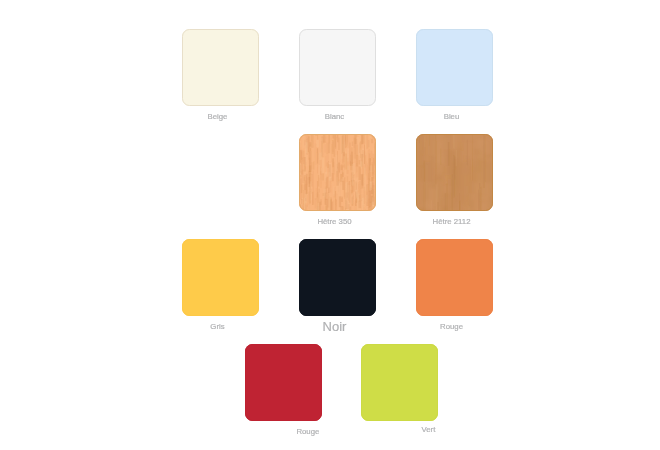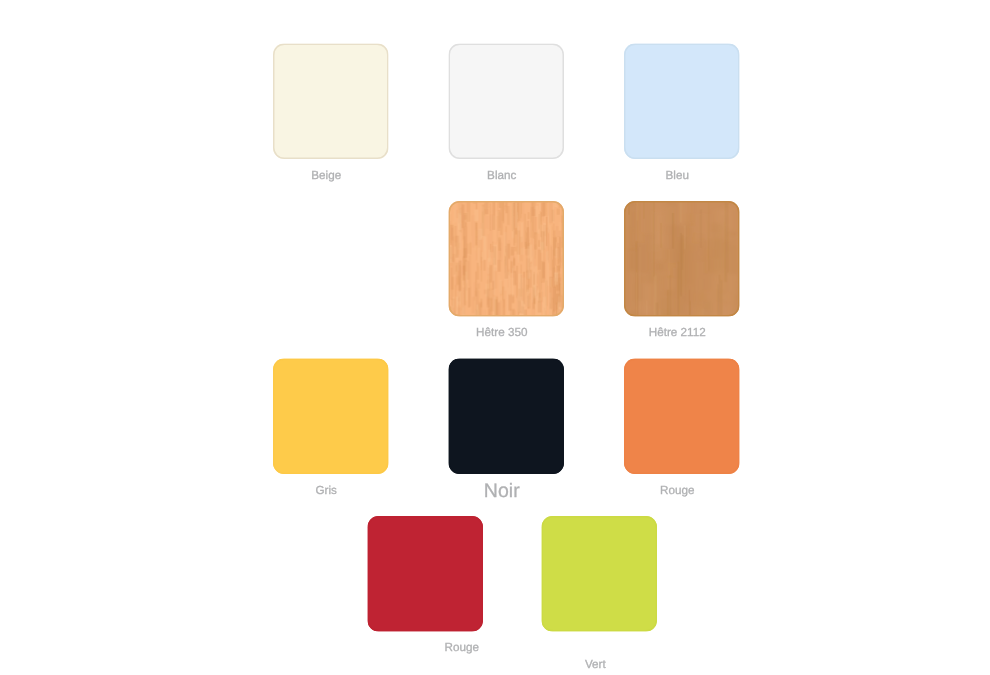--- a/index.html
+++ b/index.html
@@ -169,7 +169,7 @@
         <rect class="chip-ring" x="0.5" y="0.5" width="76" height="76" fill="none" stroke-width="1" rx="7" ry="7" stroke="#ccda44"></rect>
       </svg>
     </div>
-    <div class="swatch-label" style="color: rgb(176, 177, 179); font-size: 7.8px; margin-top: 17px; transform: translateX(-2.5px);">Vert</div>
+    <div class="swatch-label" style="color: rgb(176, 177, 179); font-size: 7.8px; margin-top: 4px; transform: translateX(-2.5px); text-align: right;">Vert</div>
   </div>
 </div>
 

